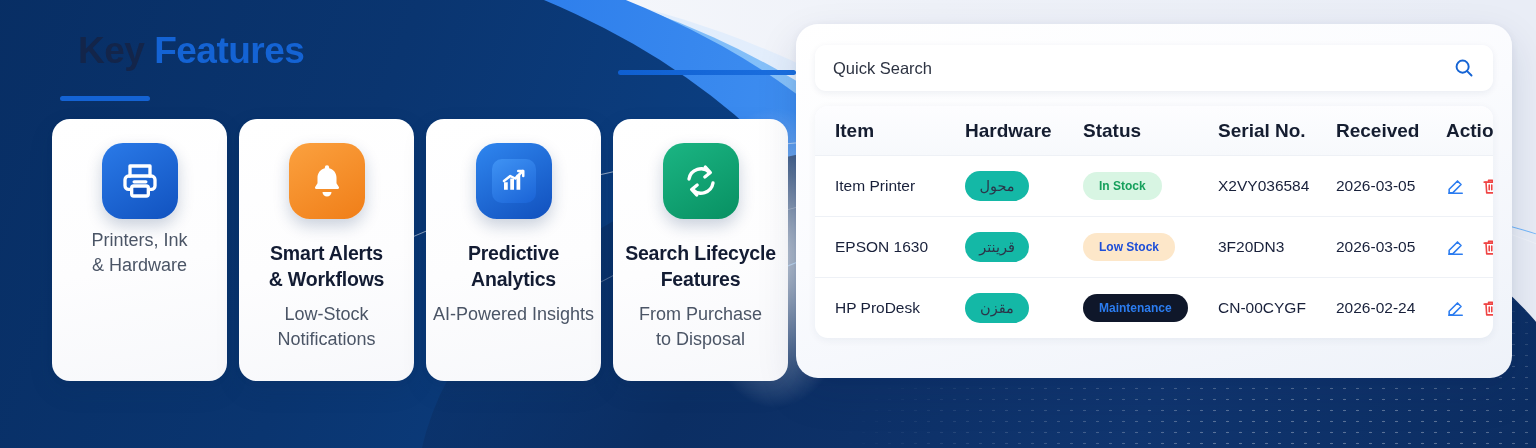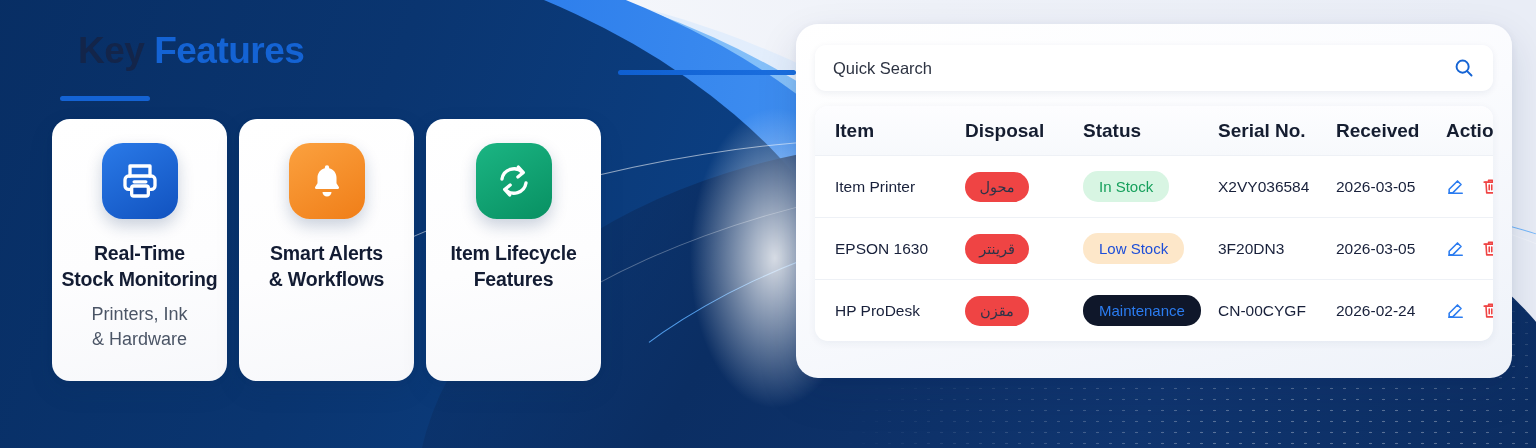--- a/index.html
+++ b/index.html
@@ -281,7 +281,7 @@
         <thead>
           <tr>
             <th class="col-item">Item</th>
-            <th class="col-cat">Disposal</th>
+            <th class="col-cat">Hardware</th>
             <th class="col-status">Status</th>
             <th class="col-serial">Serial No.</th>
             <th class="col-recv">Received</th>

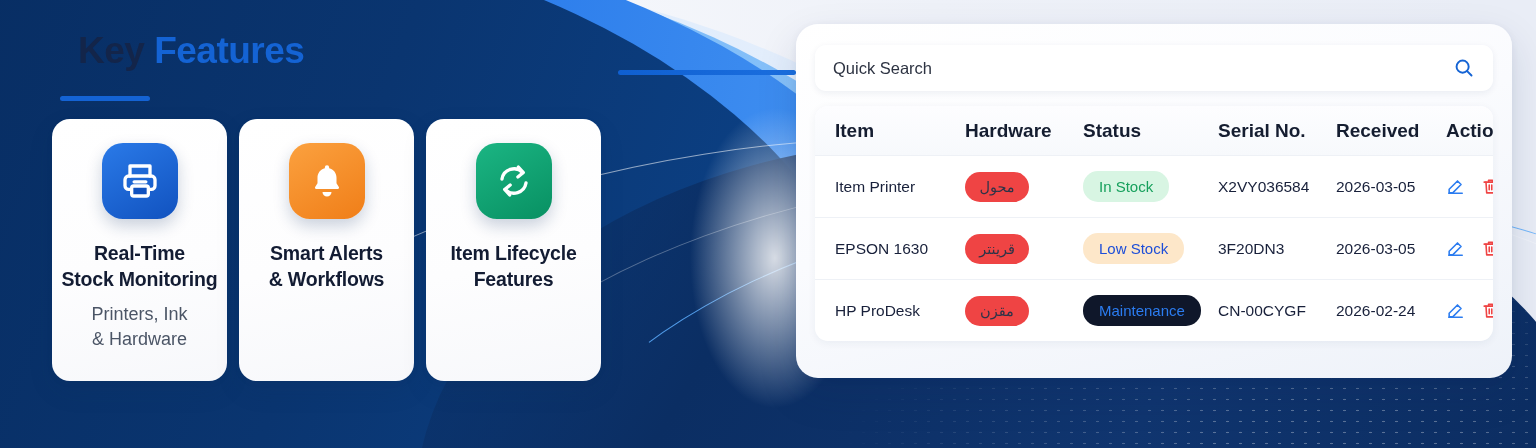--- a/index.html
+++ b/index.html
@@ -173,7 +173,7 @@
   .cat-chip {
     display: inline-block; min-width: 64px; text-align: center;
     padding: 7px 12px; border-radius: 15px;
-    background: #ef4444; color: #2c3448;
+    background: #14b8a6; color: #2c3448;
     font-size: 14.5px; direction: rtl;
   }
   .badge {

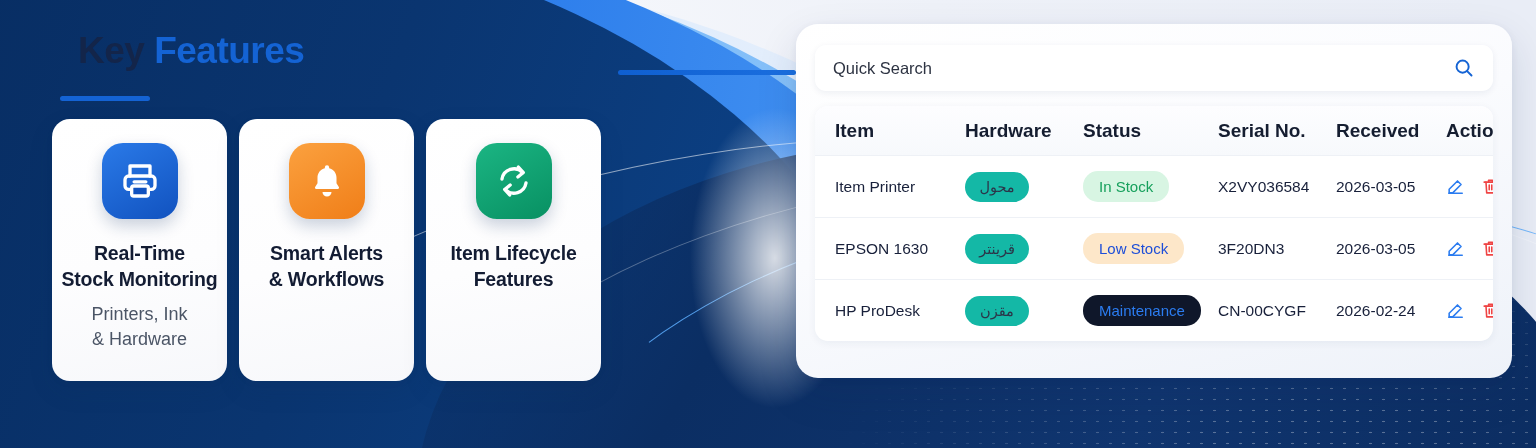--- a/index.html
+++ b/index.html
@@ -178,7 +178,7 @@
   }
   .badge {
     display: inline-block; padding: 7px 16px; border-radius: 15px;
-    font-size: 15px; font-weight: 400; white-space: nowrap;
+    font-size: 12px; font-weight: 700; white-space: nowrap;
   }
   .badge-green { background: #d8f5e3; color: #16a05c; }
   .badge-amber { background: #fde7c9; color: #1d4ed8; }

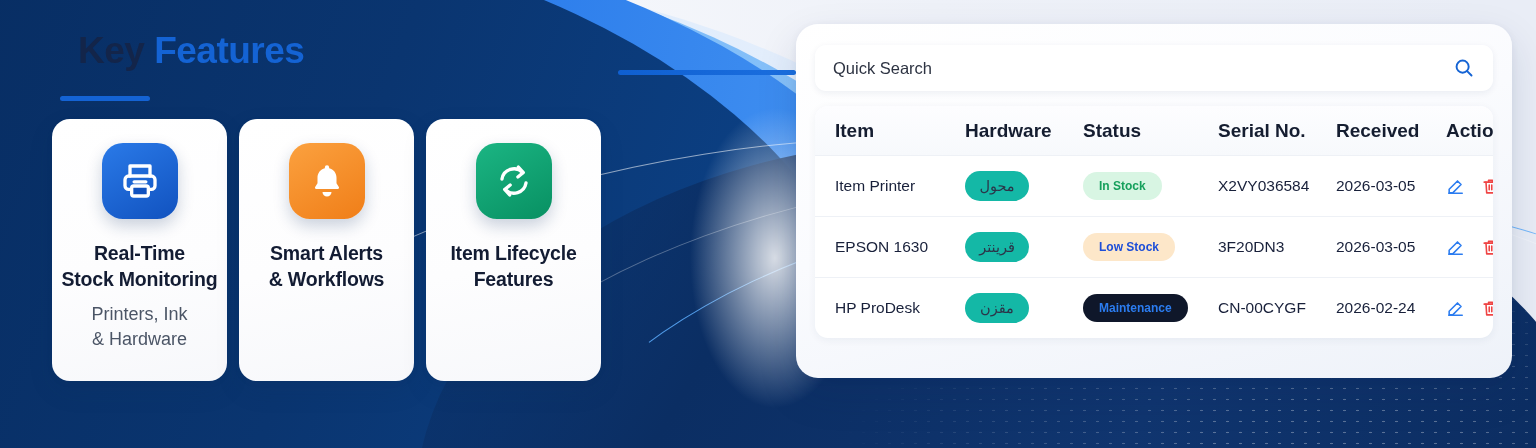--- a/index.html
+++ b/index.html
@@ -222,10 +222,6 @@
           <rect x="7" y="15" width="10" height="6" rx="1.2" fill="#1152bf"></rect>
           <line x1="8.5" y1="12.5" x2="15.5" y2="12.5"></line>
         </svg>
-      </div>
-      <div class="card-title">
-        <div>Real-Time</div>
-        <div>Stock Monitoring</div>
       </div>
       <div class="card-sub">
         <div>Printers, Ink</div>

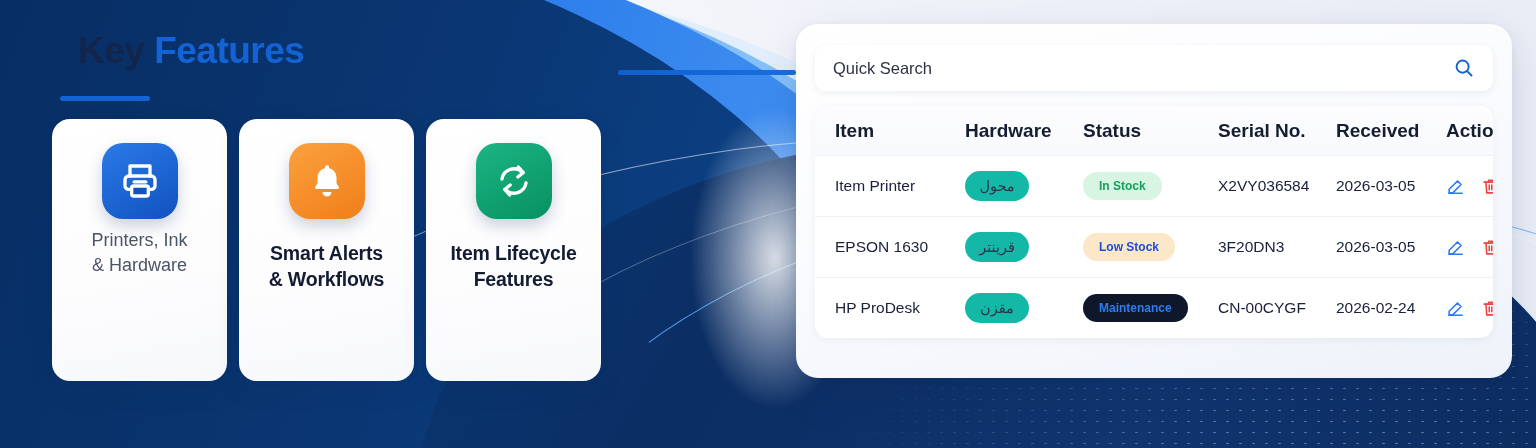--- a/index.html
+++ b/index.html
@@ -242,6 +242,27 @@
       </div>
     </div>
 
+    <div class="card">
+      <div class="card-icon" style="background:linear-gradient(150deg,#2f86ef,#1150bd)">
+        <div style="width:44px;height:44px;border-radius:10px;background:linear-gradient(150deg,#3f93f4,#1a63d6);display:flex;align-items:center;justify-content:center;">
+          <svg width="30" height="30" viewBox="0 0 24 24" fill="none" stroke="#fff" stroke-width="2" stroke-linecap="round" stroke-linejoin="round">
+            <path d="M3 18h18" stroke-width="0"></path>
+            <rect x="4" y="13" width="3" height="6" fill="#fff" stroke="none"></rect>
+            <rect x="9" y="10" width="3" height="9" fill="#fff" stroke="none"></rect>
+            <rect x="14" y="7" width="3" height="12" fill="#fff" stroke="none"></rect>
+            <polyline points="4,12 9,8 13,10 19,4"></polyline>
+            <polyline points="15.4,4 19.4,4 19.4,8"></polyline>
+          </svg>
+        </div>
+      </div>
+      <div class="card-title">
+        <div>Predictive</div>
+        <div>Analytics</div>
+      </div>
+      <div class="card-sub">
+        <div>AI-Powered Insights</div>
+      </div>
+    </div>
 
     <div class="card">
       <div class="card-icon" style="background:linear-gradient(150deg,#1bb583,#089062)">

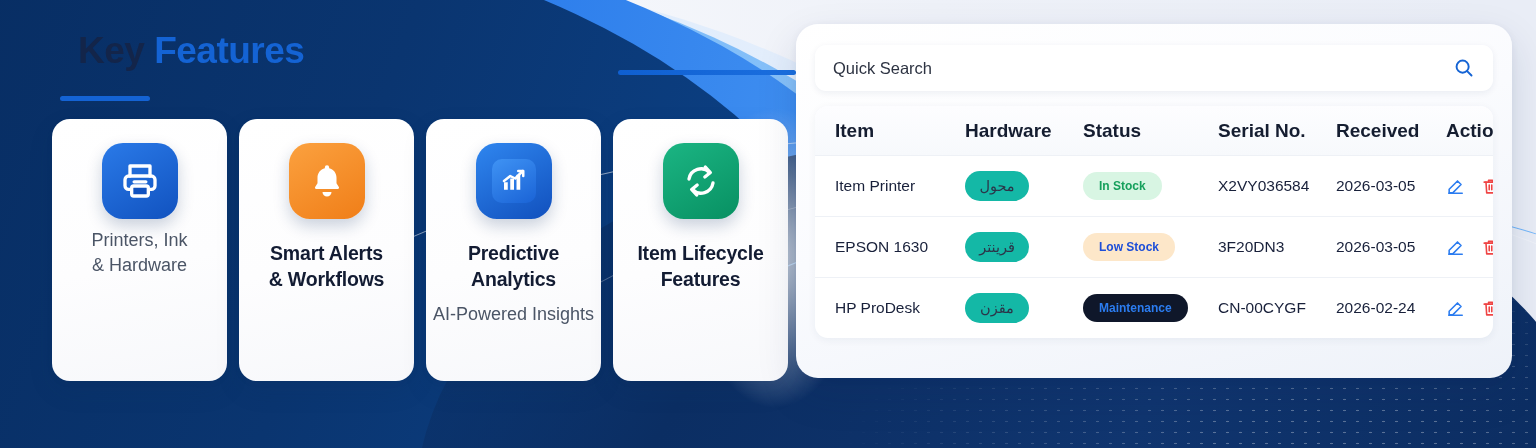--- a/index.html
+++ b/index.html
@@ -274,7 +274,7 @@
         </svg>
       </div>
       <div class="card-title">
-        <div>Item Lifecycle</div>
+        <div>Search Lifecycle</div>
         <div>Features</div>
       </div>
     </div>

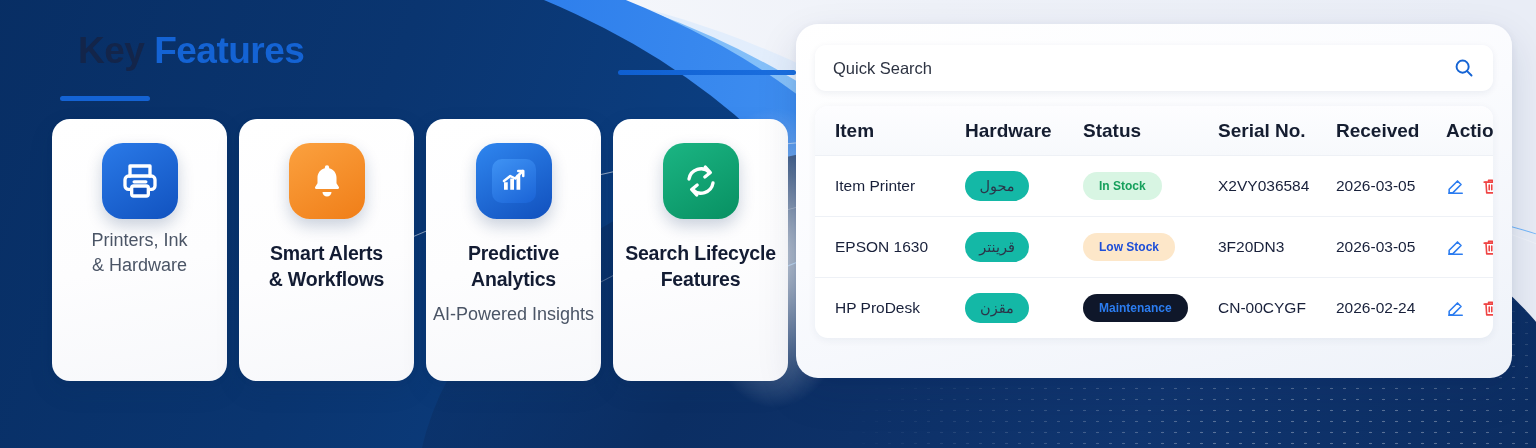--- a/index.html
+++ b/index.html
@@ -239,6 +239,10 @@
       <div class="card-title">
         <div>Smart Alerts</div>
         <div>&amp; Workflows</div>
+      </div>
+      <div class="card-sub">
+        <div>Low-Stock</div>
+        <div>Notifications</div>
       </div>
     </div>
 

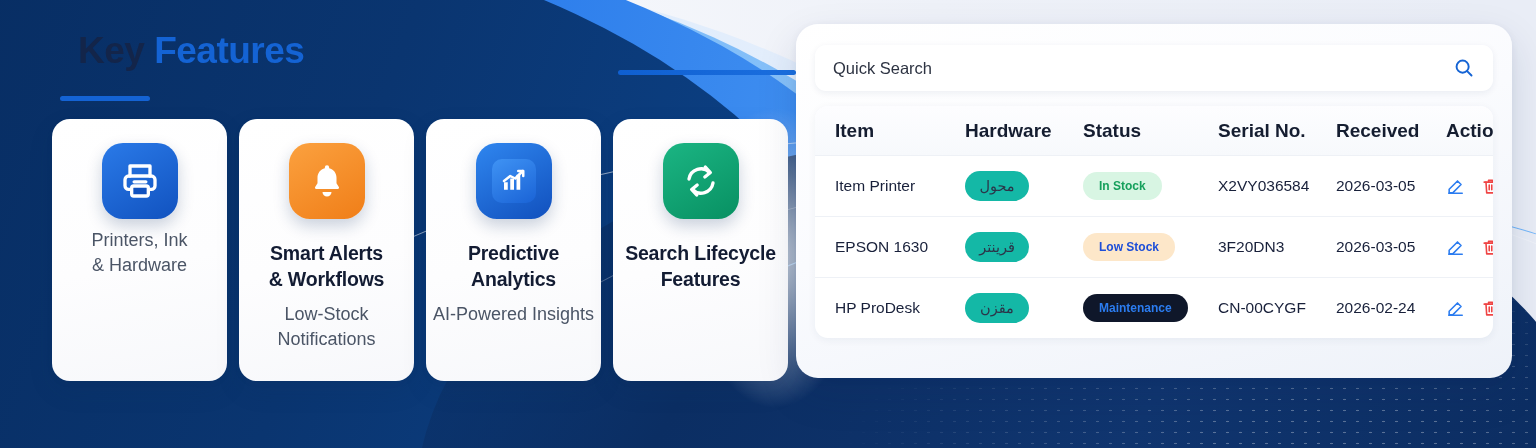--- a/index.html
+++ b/index.html
@@ -280,6 +280,10 @@
       <div class="card-title">
         <div>Search Lifecycle</div>
         <div>Features</div>
+      </div>
+      <div class="card-sub">
+        <div>From Purchase</div>
+        <div>to Disposal</div>
       </div>
     </div>
 

